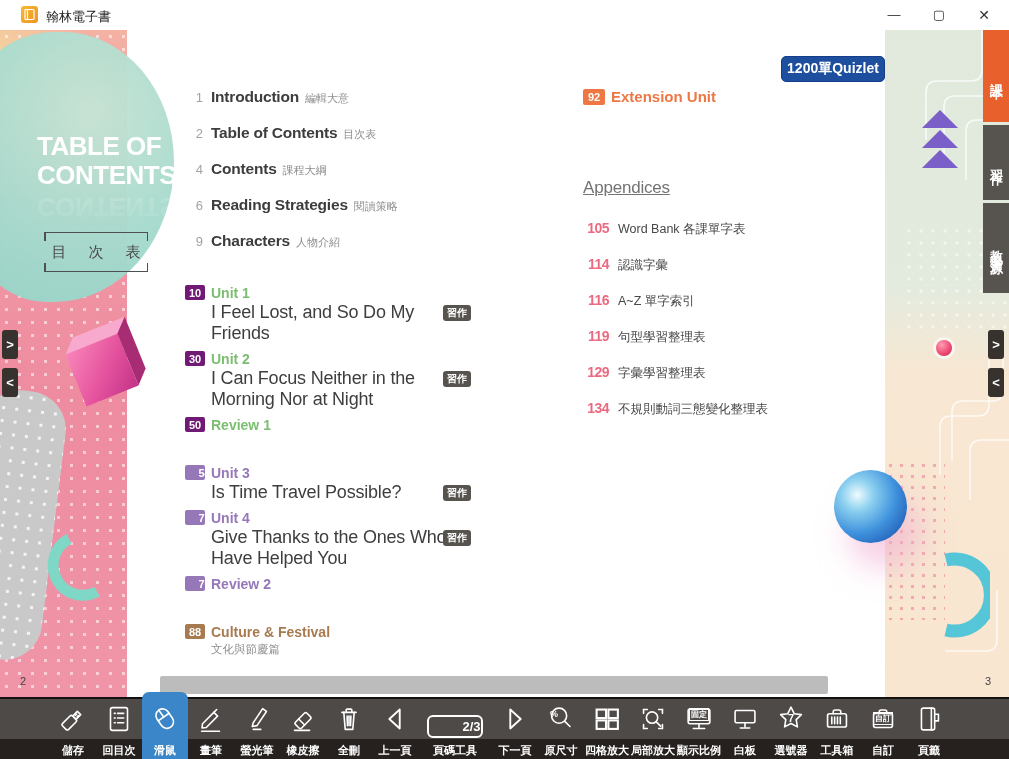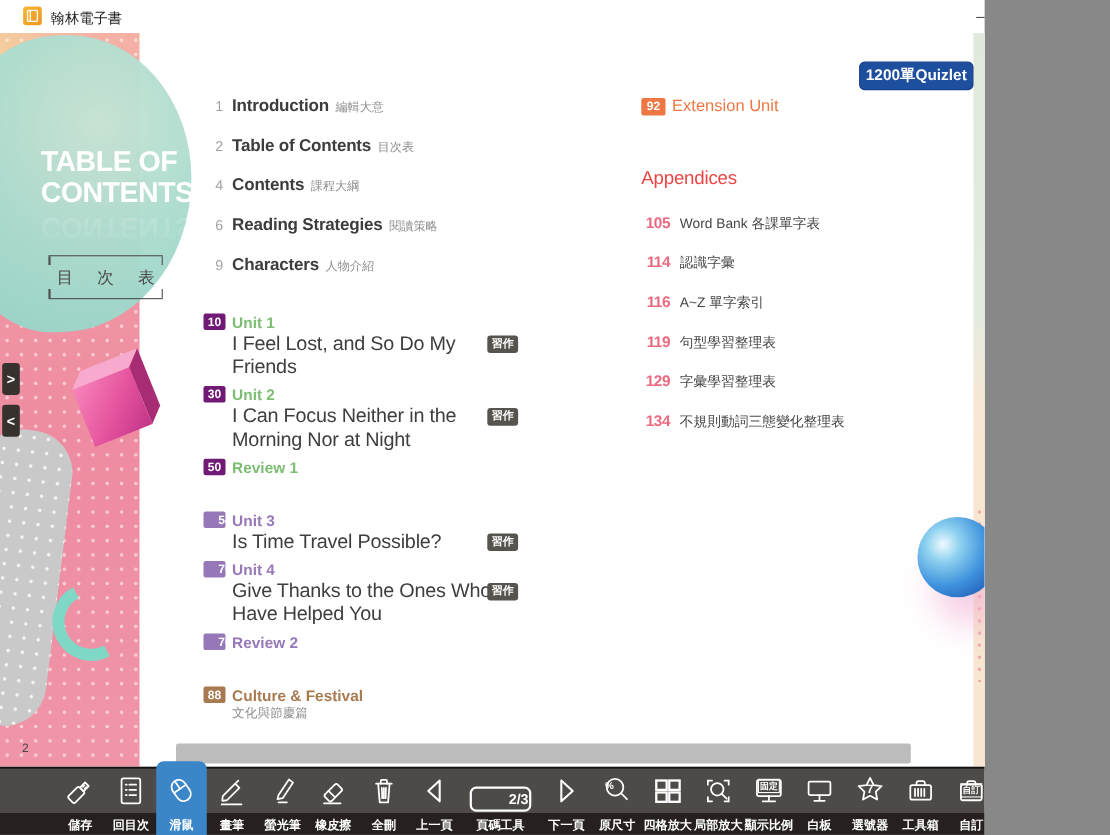--- a/index.html
+++ b/index.html
@@ -5,7 +5,7 @@
 <style>
   html,body{margin:0;padding:0;background:#888;}
   *{box-sizing:border-box;font-family:"Liberation Sans","DejaVu Sans",sans-serif;}
-  .app{position:relative;width:895px;height:759px;background:#fff;overflow:hidden;}
+  .app{position:relative;width:1009px;height:759px;background:#fff;overflow:hidden;}
 
   
   .titlebar{position:absolute;left:0;top:0;width:100%;height:30px;background:#fff;z-index:60;}

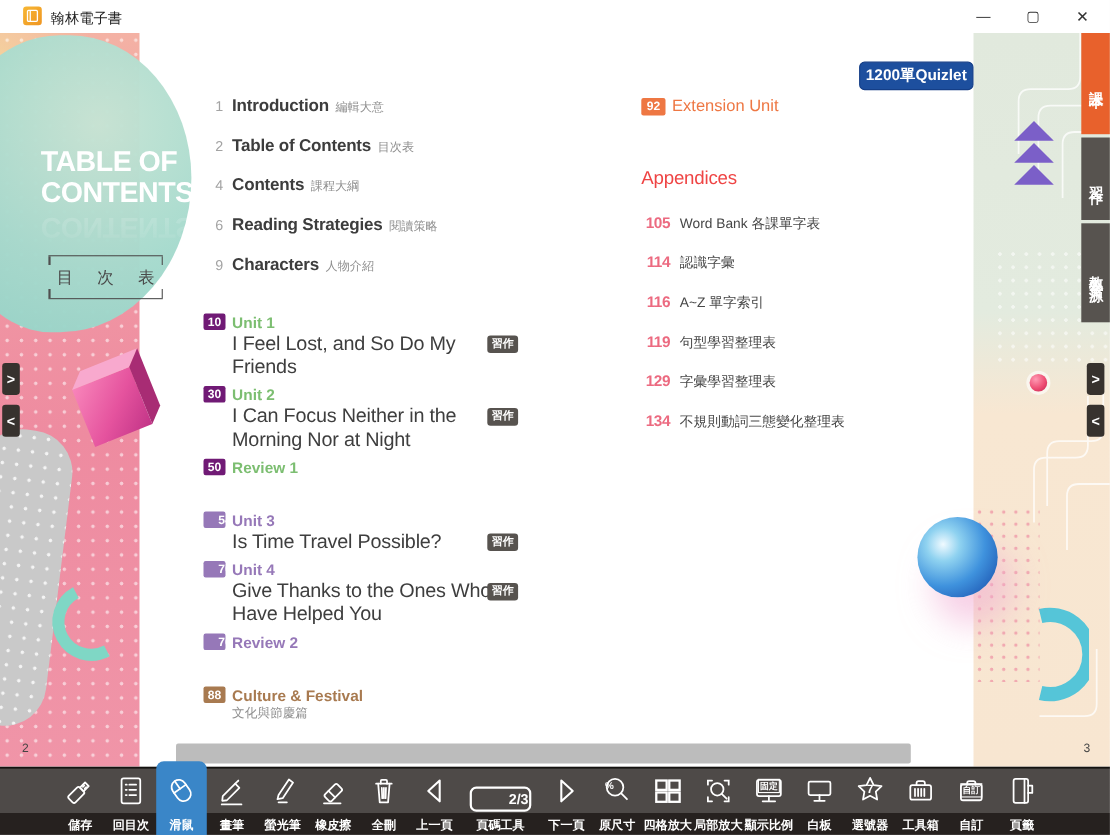--- a/index.html
+++ b/index.html
@@ -132,7 +132,7 @@
   .ext-row{position:relative;padding-left:28px;}
   .ext-badge{position:absolute;left:0;top:1px;width:22px;height:16px;border-radius:2px;background:#ee7743;
     color:#fff;font-size:11px;font-weight:700;display:flex;align-items:center;justify-content:center;}
-  .ext-title{font-size:15px;font-weight:400;color:#ee7743;line-height:18px;}
+  .ext-title{font-size:15px;font-weight:700;color:#ee7743;line-height:18px;}
   .apx-heading{margin-top:46px;font-size:17px;color:#ef4444;letter-spacing:-.2px;}
   .apx-list{margin-top:22px;}
   .apx-row{display:flex;align-items:baseline;margin-bottom:17px;height:19px;}

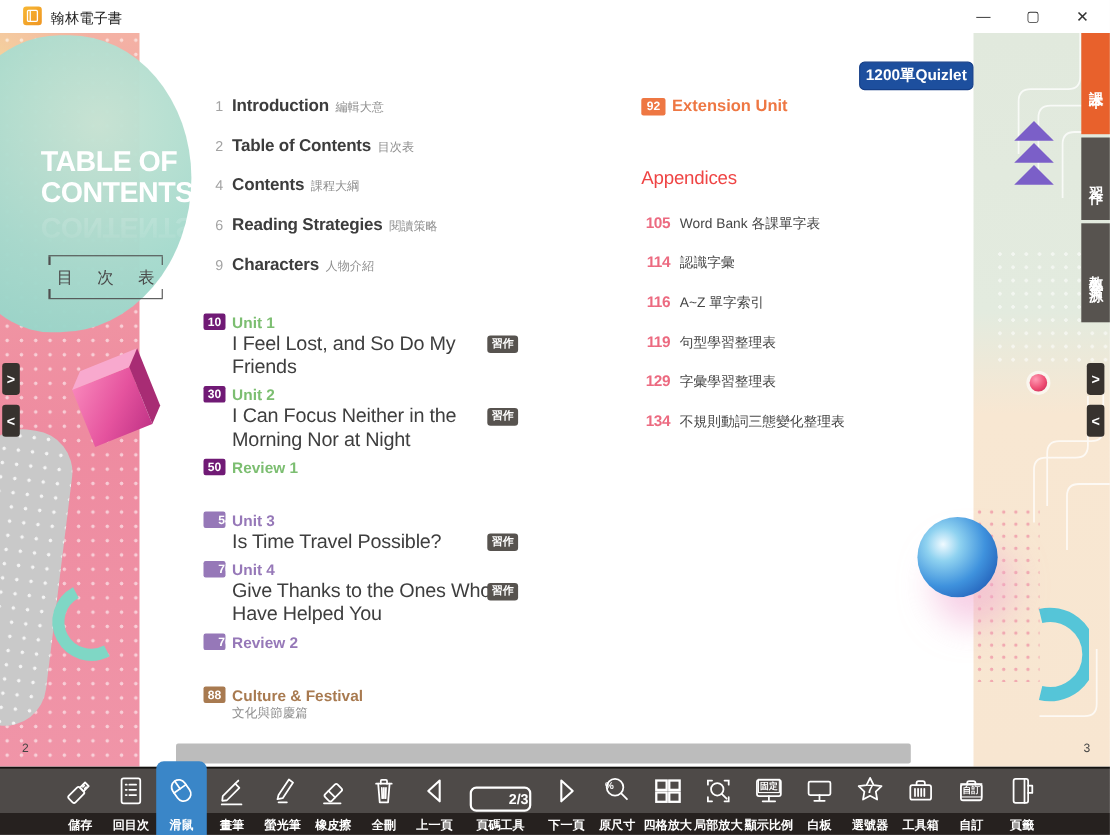--- a/index.html
+++ b/index.html
@@ -133,7 +133,7 @@
   .ext-badge{position:absolute;left:0;top:1px;width:22px;height:16px;border-radius:2px;background:#ee7743;
     color:#fff;font-size:11px;font-weight:700;display:flex;align-items:center;justify-content:center;}
   .ext-title{font-size:15px;font-weight:700;color:#ee7743;line-height:18px;}
-  .apx-heading{margin-top:46px;font-size:17px;color:#ef4444;letter-spacing:-.2px;}
+  .apx-heading{margin-top:72px;font-size:17px;color:#737373;letter-spacing:-.2px;text-decoration:underline;}
   .apx-list{margin-top:22px;}
   .apx-row{display:flex;align-items:baseline;margin-bottom:17px;height:19px;}
   .apx-num{width:26px;text-align:right;font-size:14px;font-weight:700;color:#ec6a80;flex:none;letter-spacing:-.5px;}

